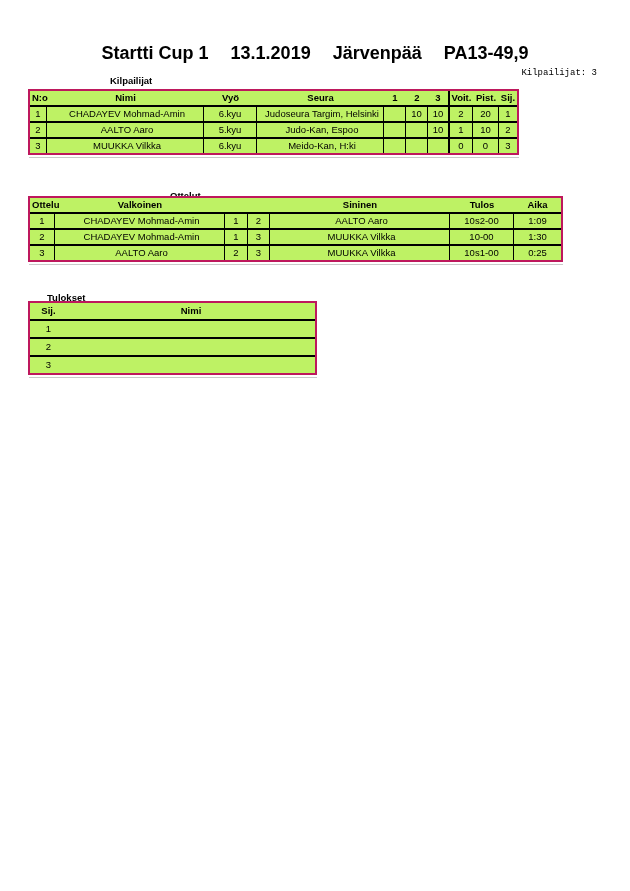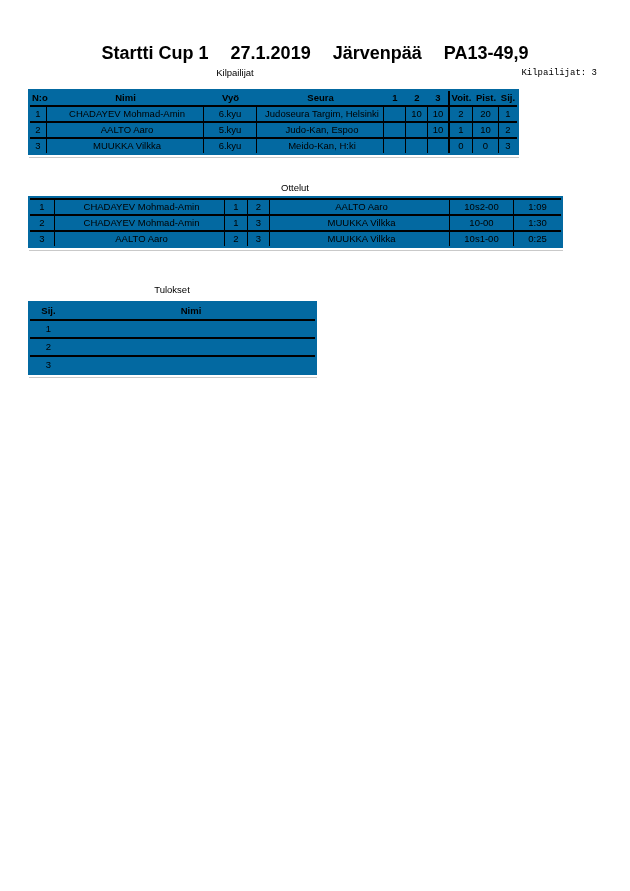--- a/index.html
+++ b/index.html
@@ -65,7 +65,7 @@
 
 <div class="title">
     <span>Startti Cup 1</span>
-    <span>27.1.2019</span>
+    <span>13.1.2019</span>
     <span>Järvenpää</span>
     <span>PA13-49,9</span>
   </div>

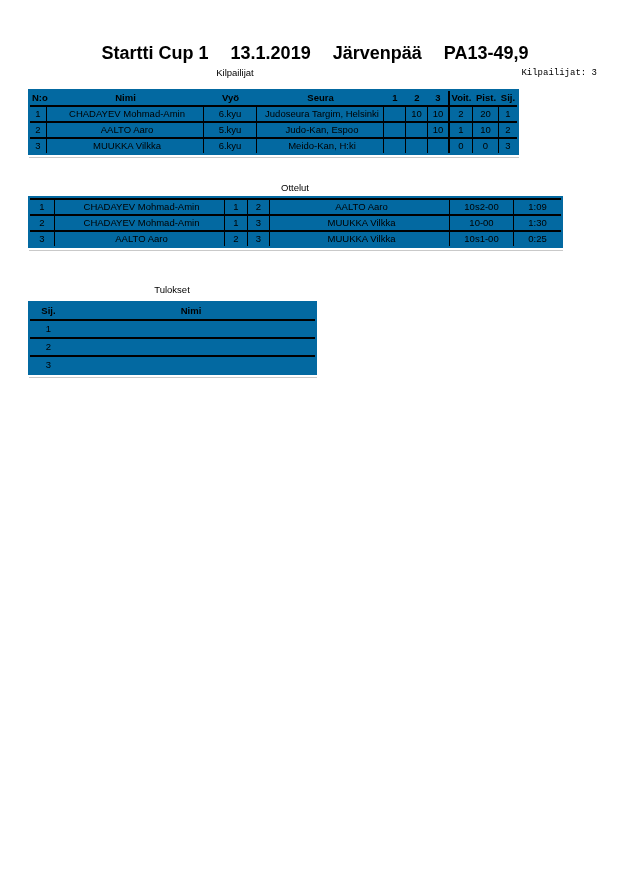--- a/index.html
+++ b/index.html
@@ -17,7 +17,7 @@
   }
 
   
-  .sec { position:absolute; font-weight:normal; font-size:9.5px; text-align:center; width:250px; }
+  .sec { position:absolute; font-weight:bold; font-size:9.5px; text-align:left; width:250px;margin-top:8px; }
   #sec-competitors { top:67px;  left:110px; }
   #sec-matches     { top:182px; left:170px; }
   #sec-results     { top:284px; left:47px;  }

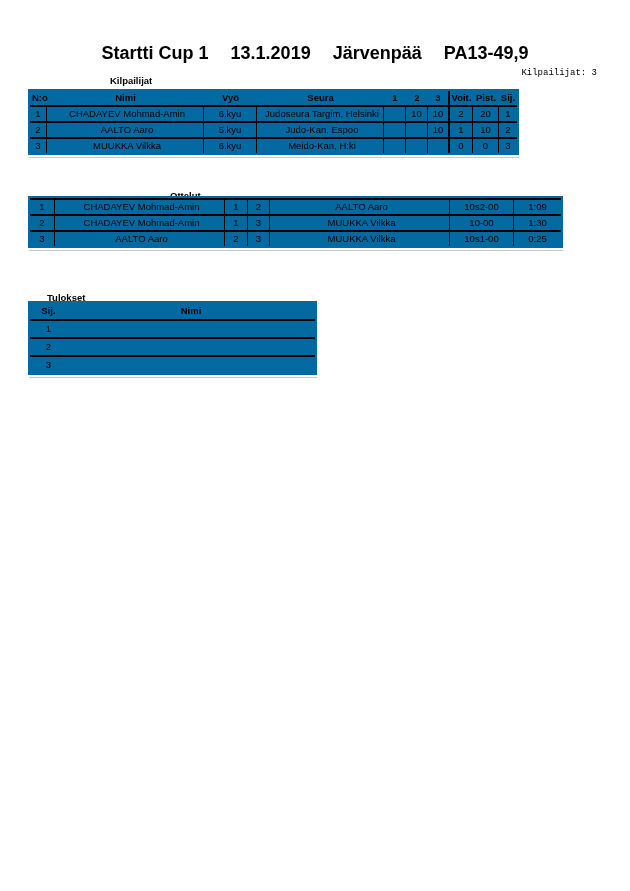--- a/index.html
+++ b/index.html
@@ -25,7 +25,7 @@
   .count { position:absolute; top:68px; right:33px; font-size:9px;font-family:Liberation Mono, monospace; }
 
   
-  .tbl { position:absolute; border:2px solid #0369a1; background:#0369a1; }
+  .tbl { position:absolute; border:2px solid #be185d; background:#bef264; }
   .tbl::after { 
     content:""; position:absolute; left:-1px; right:-2px; bottom:-5px;
     height:1px; background:#c9c9c9;

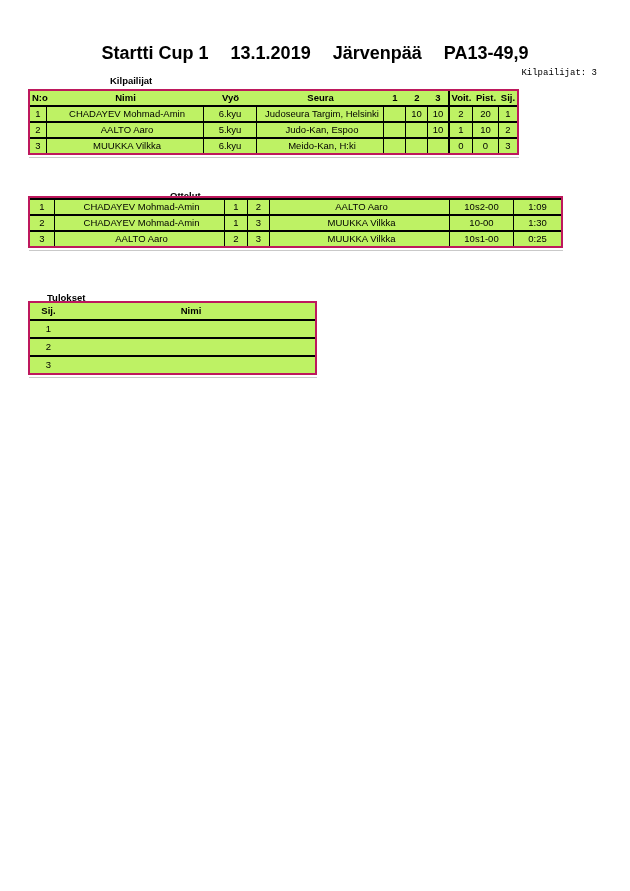--- a/index.html
+++ b/index.html
@@ -127,6 +127,15 @@
 <div class="sec" id="sec-matches">Ottelut</div>
 
 <div class="tbl" id="t2">
+  <div class="row hd">
+    <div class="cell c0 tight">Ottelu</div>
+    <div class="cell c1">Valkoinen</div>
+    <div class="cell c2"></div>
+    <div class="cell c3"></div>
+    <div class="cell c4">Sininen</div>
+    <div class="cell c5">Tulos</div>
+    <div class="cell c6">Aika</div>
+  </div>
   <div class="row">
     <div class="cell c0">1</div>
     <div class="cell c1 lft">CHADAYEV Mohmad-Amin</div>

